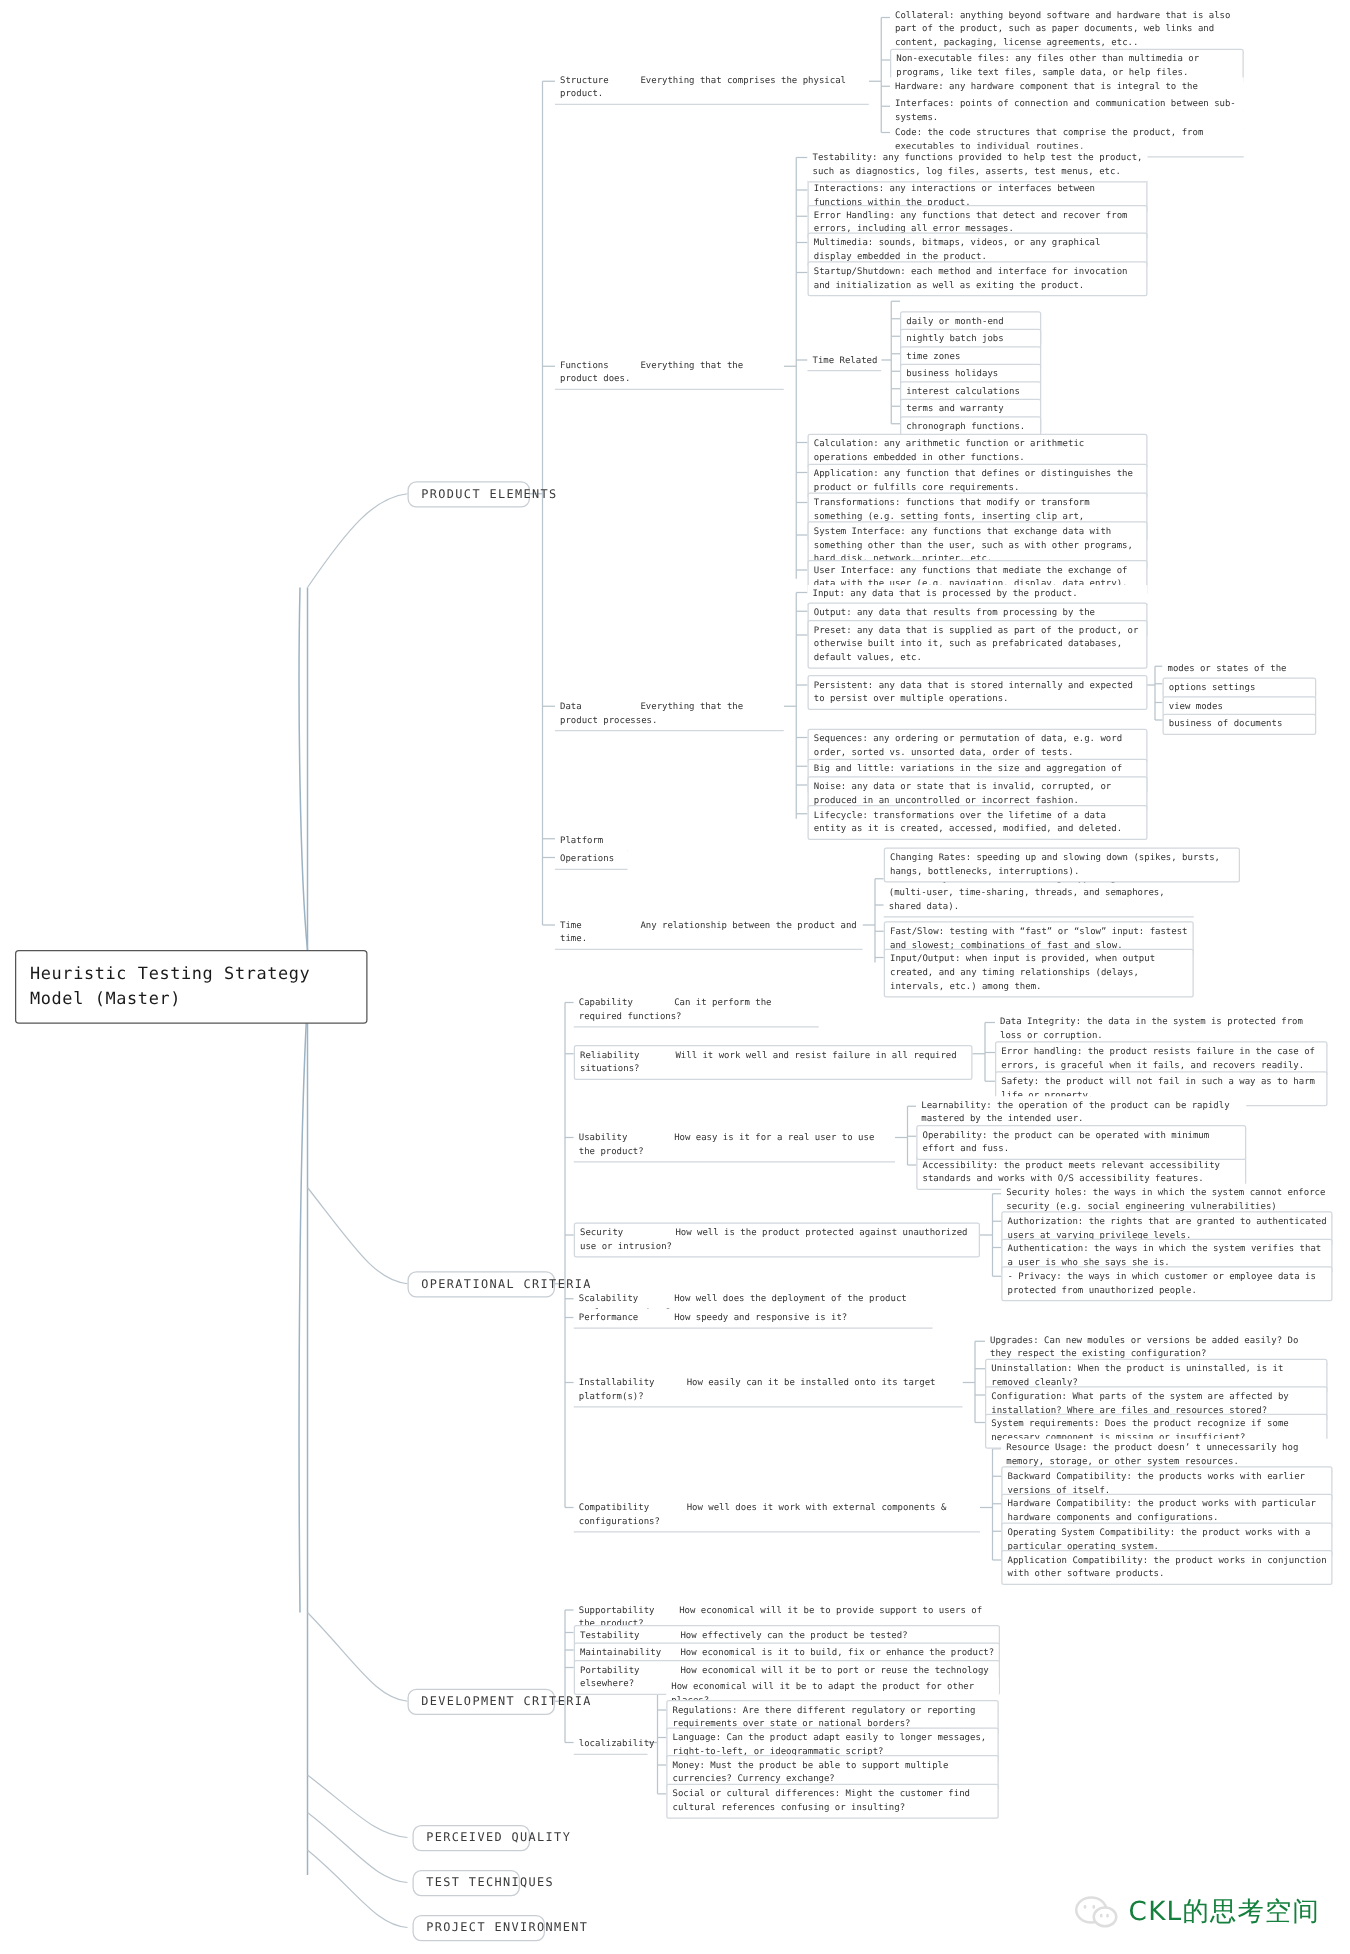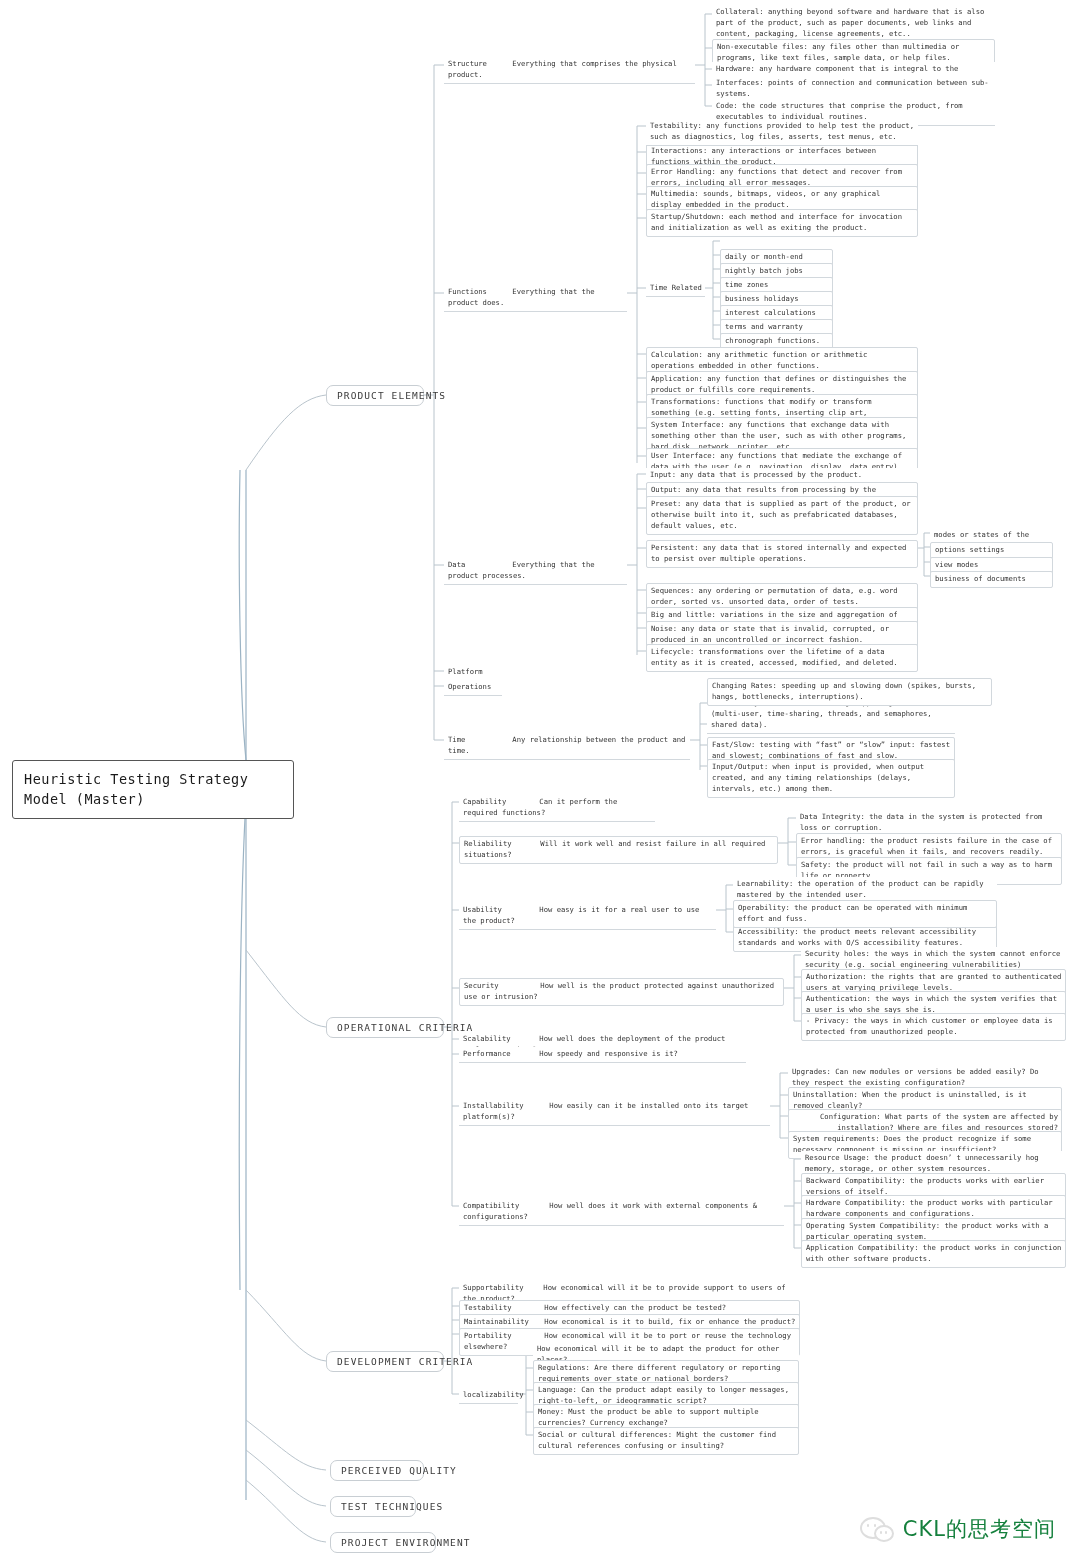--- a/index.html
+++ b/index.html
@@ -343,7 +343,7 @@
   </div>
   <div class="node u" style="left:788px;top:1065px;width:274px;"><span>Upgrades: Can new modules or versions be added easily? Do they respect the existing configuration?</span></div>
   <div class="node u boxed" style="left:788px;top:1087px;width:274px;"><span>Uninstallation: When the product is uninstalled, is it removed cleanly?</span></div>
-  <div class="node u boxed" style="left:788px;top:1109px;width:274px;text-align:right;"><span>Configuration: What parts of the system are affected by installation? Where are files and resources stored?</span></div>
+  <div class="node u boxed" style="left:788px;top:1109px;width:274px;"><span>Configuration: What parts of the system are affected by installation? Where are files and resources stored?</span></div>
   <div class="node u boxed" style="left:788px;top:1131px;width:274px;"><span>System requirements: Does the product recognize if some necessary component is missing or insufficient?</span></div>
 
   <div class="node u" style="left:459px;top:1199px;width:325px;">

